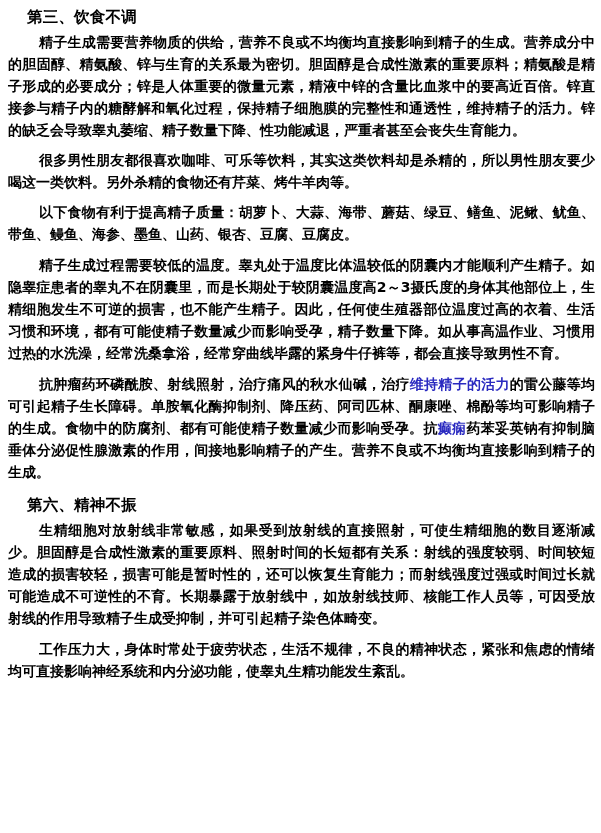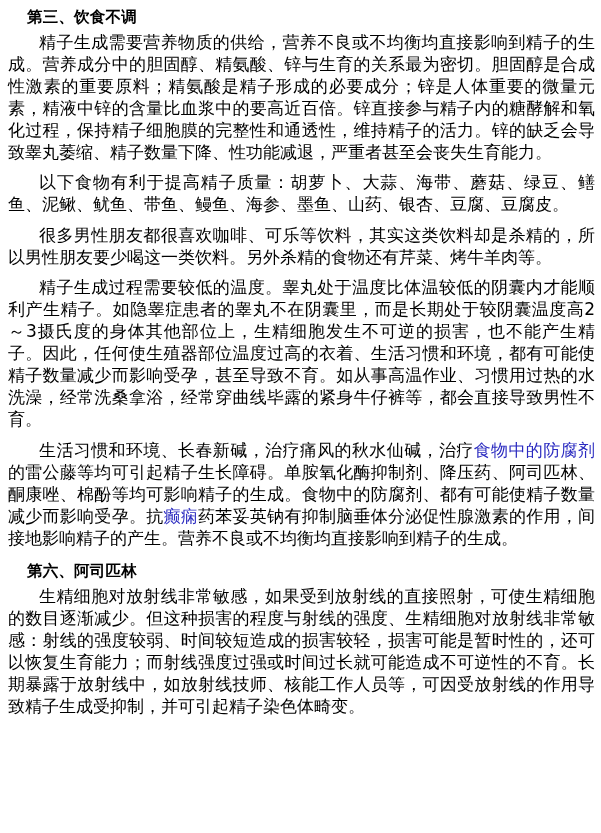--- a/index.html
+++ b/index.html
@@ -43,7 +43,7 @@
   }
 
   p.para {
-    font-size: 17px;
+    font-size: 14px;
     line-height: 22px;
     margin: 0;
     padding: 0 0 8px 0;
@@ -52,6 +52,7 @@
     text-justify: inter-ideograph;
     letter-spacing: 0;
     color: #000000;
+    font-weight: bold;
   }
 
   p.para.tight {

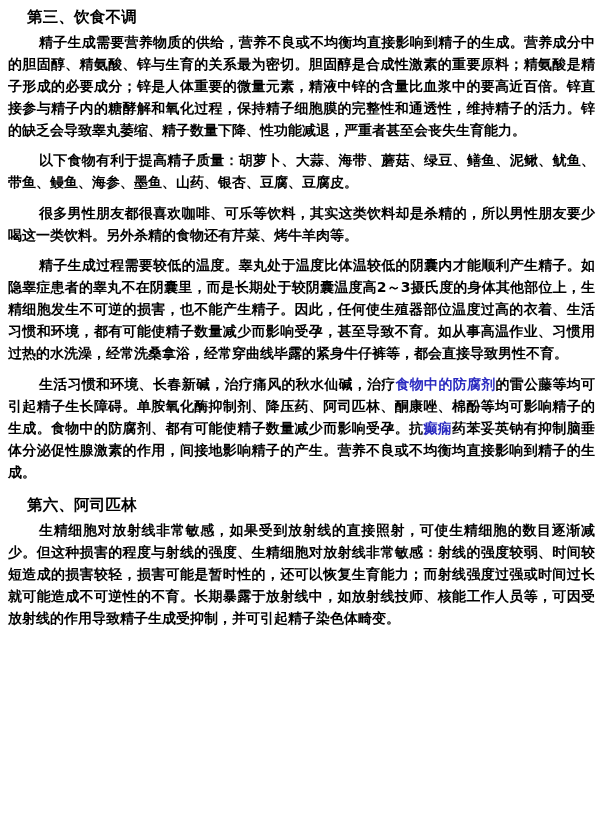--- a/index.html
+++ b/index.html
@@ -77,8 +77,8 @@
 
     <h2 class="section-heading">第三、饮食不调</h2>
     <p class="para">精子生成需要营养物质的供给，营养不良或不均衡均直接影响到精子的生成。营养成分中的胆固醇、精氨酸、锌与生育的关系最为密切。胆固醇是合成性激素的重要原料；精氨酸是精子形成的必要成分；锌是人体重要的微量元素，精液中锌的含量比血浆中的要高近百倍。锌直接参与精子内的糖酵解和氧化过程，保持精子细胞膜的完整性和通透性，维持精子的活力。锌的缺乏会导致睾丸萎缩、精子数量下降、性功能减退，严重者甚至会丧失生育能力。</p>
+    <p class="para">很多男性朋友都很喜欢咖啡、可乐等饮料，其实这类饮料却是杀精的，所以男性朋友要少喝这一类饮料。另外杀精的食物还有芹菜、烤牛羊肉等。</p>
     <p class="para tight">以下食物有利于提高精子质量：胡萝卜、大蒜、海带、蘑菇、绿豆、鳝鱼、泥鳅、鱿鱼、带鱼、鳗鱼、海参、墨鱼、山药、银杏、豆腐、豆腐皮。</p>
-    <p class="para">很多男性朋友都很喜欢咖啡、可乐等饮料，其实这类饮料却是杀精的，所以男性朋友要少喝这一类饮料。另外杀精的食物还有芹菜、烤牛羊肉等。</p>
 
     <p class="para tight">精子生成过程需要较低的温度。睾丸处于温度比体温较低的阴囊内才能顺利产生精子。如隐睾症患者的睾丸不在阴囊里，而是长期处于较阴囊温度高2～3摄氏度的身体其他部位上，生精细胞发生不可逆的损害，也不能产生精子。因此，任何使生殖器部位温度过高的衣着、生活习惯和环境，都有可能使精子数量减少而影响受孕，甚至导致不育。如从事高温作业、习惯用过热的水洗澡，经常洗桑拿浴，经常穿曲线毕露的紧身牛仔裤等，都会直接导致男性不育。</p>
 

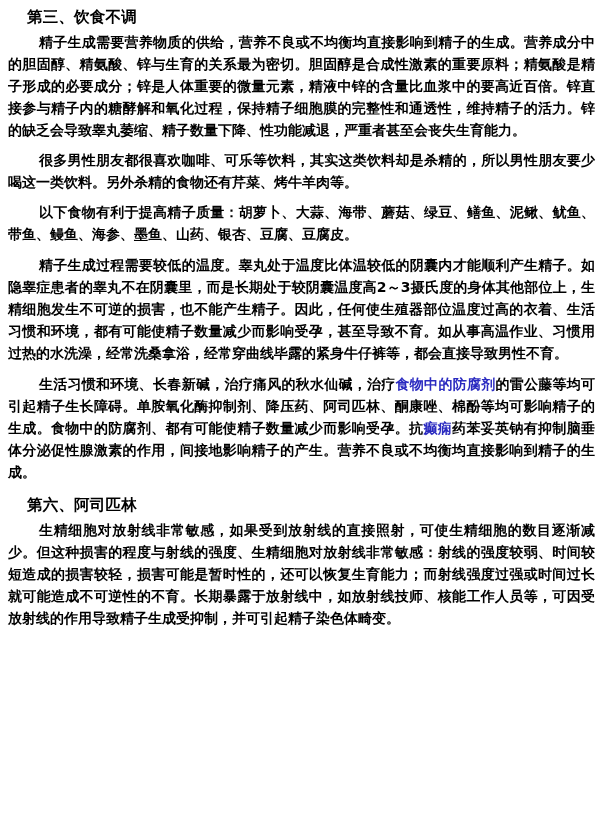--- a/index.html
+++ b/index.html
@@ -80,7 +80,7 @@
     <p class="para">很多男性朋友都很喜欢咖啡、可乐等饮料，其实这类饮料却是杀精的，所以男性朋友要少喝这一类饮料。另外杀精的食物还有芹菜、烤牛羊肉等。</p>
     <p class="para tight">以下食物有利于提高精子质量：胡萝卜、大蒜、海带、蘑菇、绿豆、鳝鱼、泥鳅、鱿鱼、带鱼、鳗鱼、海参、墨鱼、山药、银杏、豆腐、豆腐皮。</p>
 
-    <p class="para tight">精子生成过程需要较低的温度。睾丸处于温度比体温较低的阴囊内才能顺利产生精子。如隐睾症患者的睾丸不在阴囊里，而是长期处于较阴囊温度高2～3摄氏度的身体其他部位上，生精细胞发生不可逆的损害，也不能产生精子。因此，任何使生殖器部位温度过高的衣着、生活习惯和环境，都有可能使精子数量减少而影响受孕，甚至导致不育。如从事高温作业、习惯用过热的水洗澡，经常洗桑拿浴，经常穿曲线毕露的紧身牛仔裤等，都会直接导致男性不育。</p>
+    <p class="para tight">精子生成过程需要较低的温度。睾丸处于温度比体温较低的阴囊内才能顺利产生精子。如隐睾症患者的睾丸不在阴囊里，而是长期处于较阴囊温度高2～3摄氏度的身体其他部位上，生精细胞发生不可逆的损害，也不能产生精子。因此，任何使生殖器部位温度过高的衣着、生活习惯和环境，都有可能使精子数量减少而影响受孕，精子数量下降。如从事高温作业、习惯用过热的水洗澡，经常洗桑拿浴，经常穿曲线毕露的紧身牛仔裤等，都会直接导致男性不育。</p>
 
     <p class="para tight">
       <span>生活习惯和环境、长春新碱，治疗痛风的秋水仙碱，治疗</span><a class="doclink" href="#">食物中的防腐剂</a><span>的雷公藤等均可引起精子生长障碍。单胺氧化酶抑制剂、降压药、阿司匹林、酮康唑、棉酚等均可影响精子的生成。食物中的防腐剂、都有可能使精子数量减少而影响受孕。抗</span><a class="doclink" href="#">癫痫</a><span>药苯妥英钠有抑制脑垂体分泌促性腺激素的作用，间接地影响精子的产生。营养不良或不均衡均直接影响到精子的生成。</span>

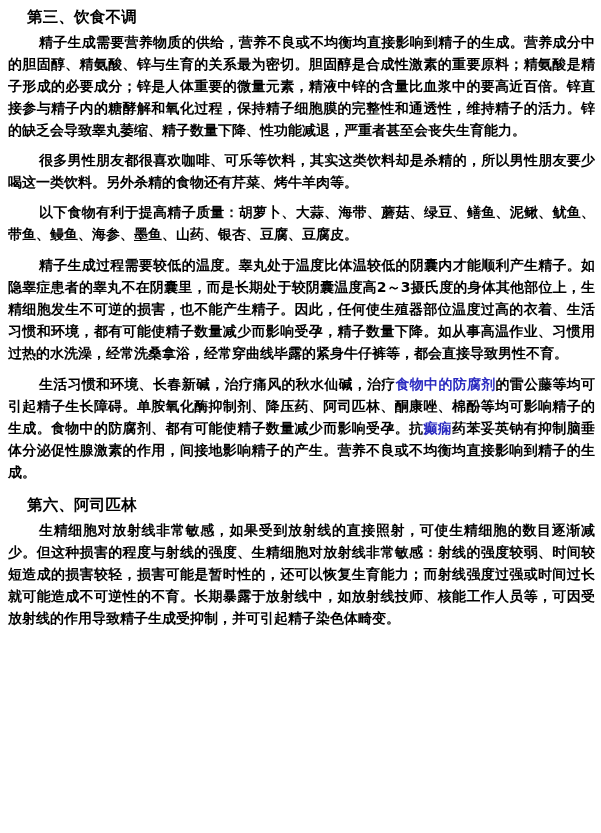--- a/index.html
+++ b/index.html
@@ -83,7 +83,7 @@
     <p class="para tight">精子生成过程需要较低的温度。睾丸处于温度比体温较低的阴囊内才能顺利产生精子。如隐睾症患者的睾丸不在阴囊里，而是长期处于较阴囊温度高2～3摄氏度的身体其他部位上，生精细胞发生不可逆的损害，也不能产生精子。因此，任何使生殖器部位温度过高的衣着、生活习惯和环境，都有可能使精子数量减少而影响受孕，精子数量下降。如从事高温作业、习惯用过热的水洗澡，经常洗桑拿浴，经常穿曲线毕露的紧身牛仔裤等，都会直接导致男性不育。</p>
 
     <p class="para tight">
-      <span>生活习惯和环境、长春新碱，治疗痛风的秋水仙碱，治疗</span><a class="doclink" href="#">食物中的防腐剂</a><span>的雷公藤等均可引起精子生长障碍。单胺氧化酶抑制剂、降压药、阿司匹林、酮康唑、棉酚等均可影响精子的生成。食物中的防腐剂、都有可能使精子数量减少而影响受孕。抗</span><a class="doclink" href="#">癫痫</a><span>药苯妥英钠有抑制脑垂体分泌促性腺激素的作用，间接地影响精子的产生。营养不良或不均衡均直接影响到精子的生成。</span>
+      <span>抗肿瘤药环磷酰胺、射线照射，治疗痛风的秋水仙碱，治疗</span><a class="doclink" href="#">食物中的防腐剂</a><span>的雷公藤等均可引起精子生长障碍。单胺氧化酶抑制剂、降压药、阿司匹林、酮康唑、棉酚等均可影响精子的生成。食物中的防腐剂、都有可能使精子数量减少而影响受孕。抗</span><a class="doclink" href="#">癫痫</a><span>药苯妥英钠有抑制脑垂体分泌促性腺激素的作用，间接地影响精子的产生。营养不良或不均衡均直接影响到精子的生成。</span>
     </p>
 
     <h2 class="section-heading">第六、阿司匹林</h2>

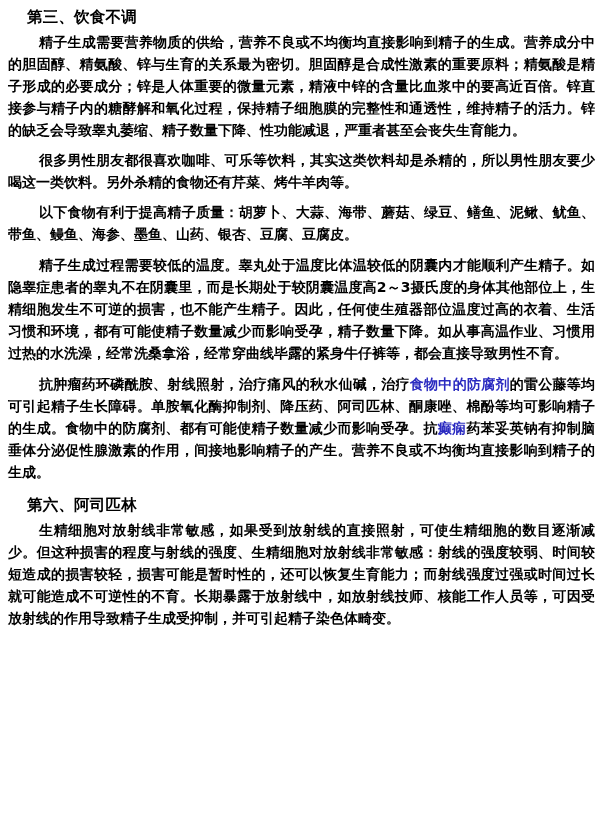--- a/index.html
+++ b/index.html
@@ -83,7 +83,7 @@
     <p class="para tight">精子生成过程需要较低的温度。睾丸处于温度比体温较低的阴囊内才能顺利产生精子。如隐睾症患者的睾丸不在阴囊里，而是长期处于较阴囊温度高2～3摄氏度的身体其他部位上，生精细胞发生不可逆的损害，也不能产生精子。因此，任何使生殖器部位温度过高的衣着、生活习惯和环境，都有可能使精子数量减少而影响受孕，精子数量下降。如从事高温作业、习惯用过热的水洗澡，经常洗桑拿浴，经常穿曲线毕露的紧身牛仔裤等，都会直接导致男性不育。</p>
 
     <p class="para tight">
-      <span>抗肿瘤药环磷酰胺、射线照射，治疗痛风的秋水仙碱，治疗</span><a class="doclink" href="#">食物中的防腐剂</a><span>的雷公藤等均可引起精子生长障碍。单胺氧化酶抑制剂、降压药、阿司匹林、酮康唑、棉酚等均可影响精子的生成。食物中的防腐剂、都有可能使精子数量减少而影响受孕。抗</span><a class="doclink" href="#">癫痫</a><span>药苯妥英钠有抑制脑垂体分泌促性腺激素的作用，间接地影响精子的产生。营养不良或不均衡均直接影响到精子的生成。</span>
+      <span>抗肿瘤药环磷酰胺、射线照射，治疗痛风的秋水仙碱，治疗</span><a class="doclink" href="#">维持精子的活力</a><span>的雷公藤等均可引起精子生长障碍。单胺氧化酶抑制剂、降压药、阿司匹林、酮康唑、棉酚等均可影响精子的生成。食物中的防腐剂、都有可能使精子数量减少而影响受孕。抗</span><a class="doclink" href="#">癫痫</a><span>药苯妥英钠有抑制脑垂体分泌促性腺激素的作用，间接地影响精子的产生。营养不良或不均衡均直接影响到精子的生成。</span>
     </p>
 
     <h2 class="section-heading">第六、阿司匹林</h2>

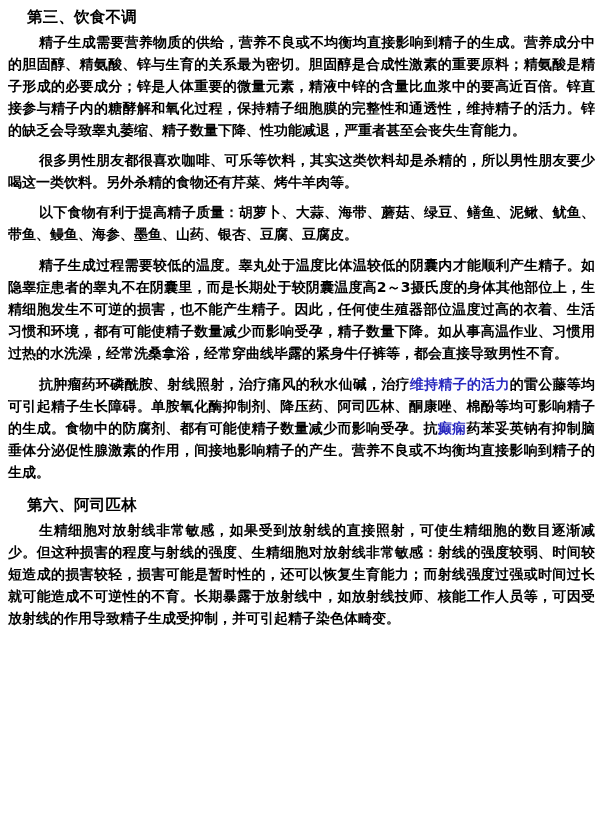--- a/index.html
+++ b/index.html
@@ -86,7 +86,7 @@
       <span>抗肿瘤药环磷酰胺、射线照射，治疗痛风的秋水仙碱，治疗</span><a class="doclink" href="#">维持精子的活力</a><span>的雷公藤等均可引起精子生长障碍。单胺氧化酶抑制剂、降压药、阿司匹林、酮康唑、棉酚等均可影响精子的生成。食物中的防腐剂、都有可能使精子数量减少而影响受孕。抗</span><a class="doclink" href="#">癫痫</a><span>药苯妥英钠有抑制脑垂体分泌促性腺激素的作用，间接地影响精子的产生。营养不良或不均衡均直接影响到精子的生成。</span>
     </p>
 
-    <h2 class="section-heading">第六、阿司匹林</h2>
+    <h2 class="section-heading">第六、精神不振</h2>
     <p class="para tight">生精细胞对放射线非常敏感，如果受到放射线的直接照射，可使生精细胞的数目逐渐减少。但这种损害的程度与射线的强度、生精细胞对放射线非常敏感：射线的强度较弱、时间较短造成的损害较轻，损害可能是暂时性的，还可以恢复生育能力；而射线强度过强或时间过长就可能造成不可逆性的不育。长期暴露于放射线中，如放射线技师、核能工作人员等，可因受放射线的作用导致精子生成受抑制，并可引起精子染色体畸变。</p>
 
 

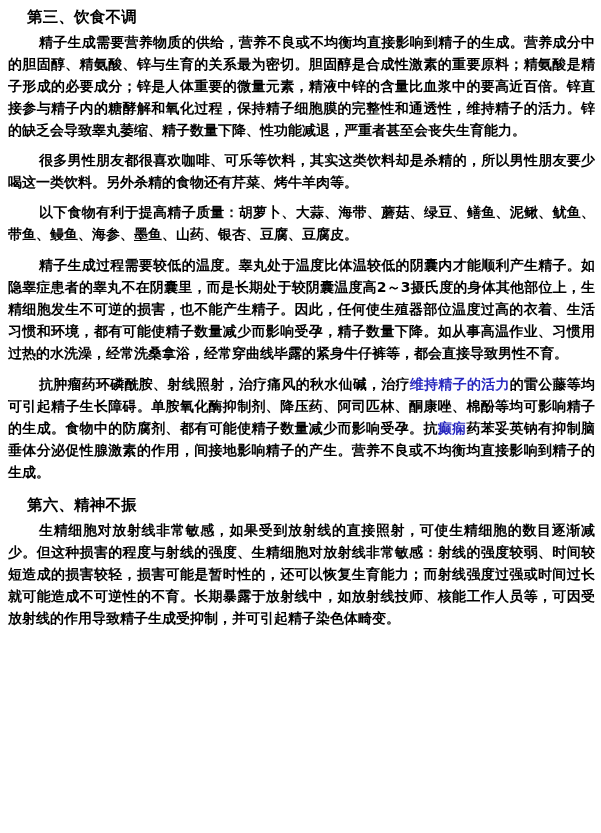--- a/index.html
+++ b/index.html
@@ -87,7 +87,7 @@
     </p>
 
     <h2 class="section-heading">第六、精神不振</h2>
-    <p class="para tight">生精细胞对放射线非常敏感，如果受到放射线的直接照射，可使生精细胞的数目逐渐减少。但这种损害的程度与射线的强度、生精细胞对放射线非常敏感：射线的强度较弱、时间较短造成的损害较轻，损害可能是暂时性的，还可以恢复生育能力；而射线强度过强或时间过长就可能造成不可逆性的不育。长期暴露于放射线中，如放射线技师、核能工作人员等，可因受放射线的作用导致精子生成受抑制，并可引起精子染色体畸变。</p>
+    <p class="para tight">生精细胞对放射线非常敏感，如果受到放射线的直接照射，可使生精细胞的数目逐渐减少。胆固醇是合成性激素的重要原料、照射时间的长短都有关系：射线的强度较弱、时间较短造成的损害较轻，损害可能是暂时性的，还可以恢复生育能力；而射线强度过强或时间过长就可能造成不可逆性的不育。长期暴露于放射线中，如放射线技师、核能工作人员等，可因受放射线的作用导致精子生成受抑制，并可引起精子染色体畸变。</p>
 
 
   </div>

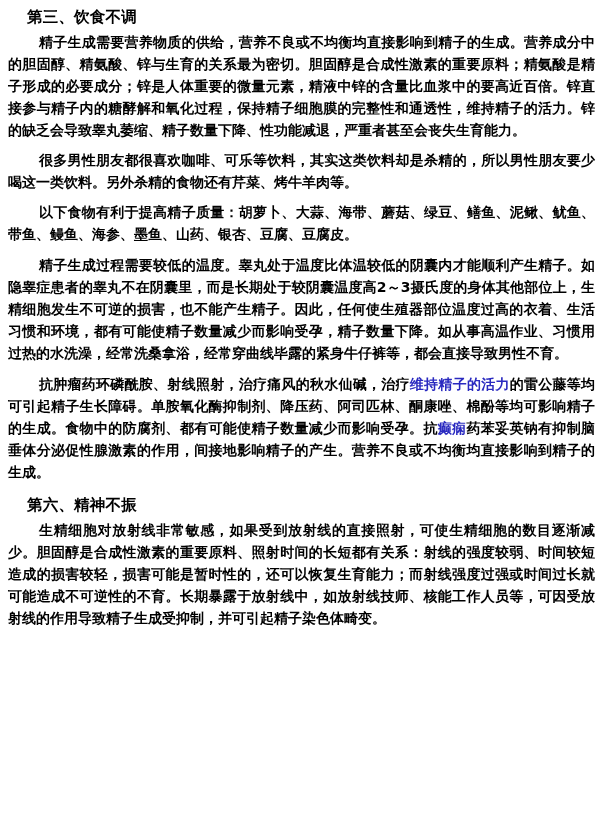--- a/index.html
+++ b/index.html
@@ -89,6 +89,7 @@
     <h2 class="section-heading">第六、精神不振</h2>
     <p class="para tight">生精细胞对放射线非常敏感，如果受到放射线的直接照射，可使生精细胞的数目逐渐减少。胆固醇是合成性激素的重要原料、照射时间的长短都有关系：射线的强度较弱、时间较短造成的损害较轻，损害可能是暂时性的，还可以恢复生育能力；而射线强度过强或时间过长就可能造成不可逆性的不育。长期暴露于放射线中，如放射线技师、核能工作人员等，可因受放射线的作用导致精子生成受抑制，并可引起精子染色体畸变。</p>
 
+    <p class="para last">工作压力大，身体时常处于疲劳状态，生活不规律，不良的精神状态，紧张和焦虑的情绪均可直接影响神经系统和内分泌功能，使睾丸生精功能发生紊乱。</p>
 
   </div>
 </div>

